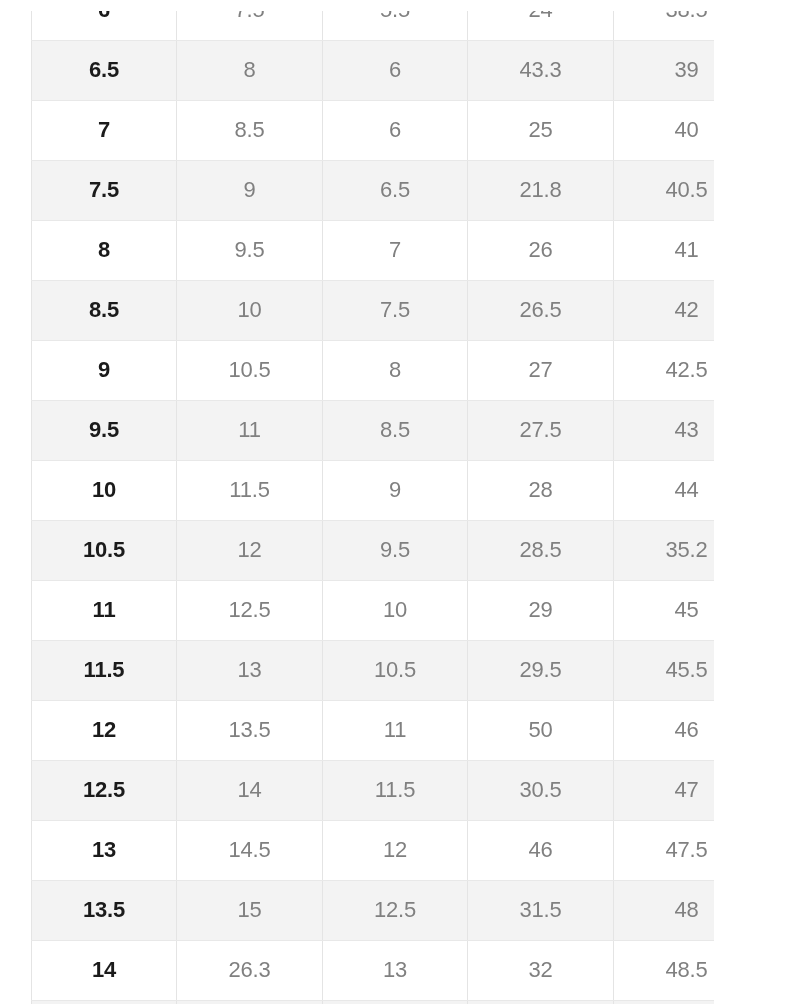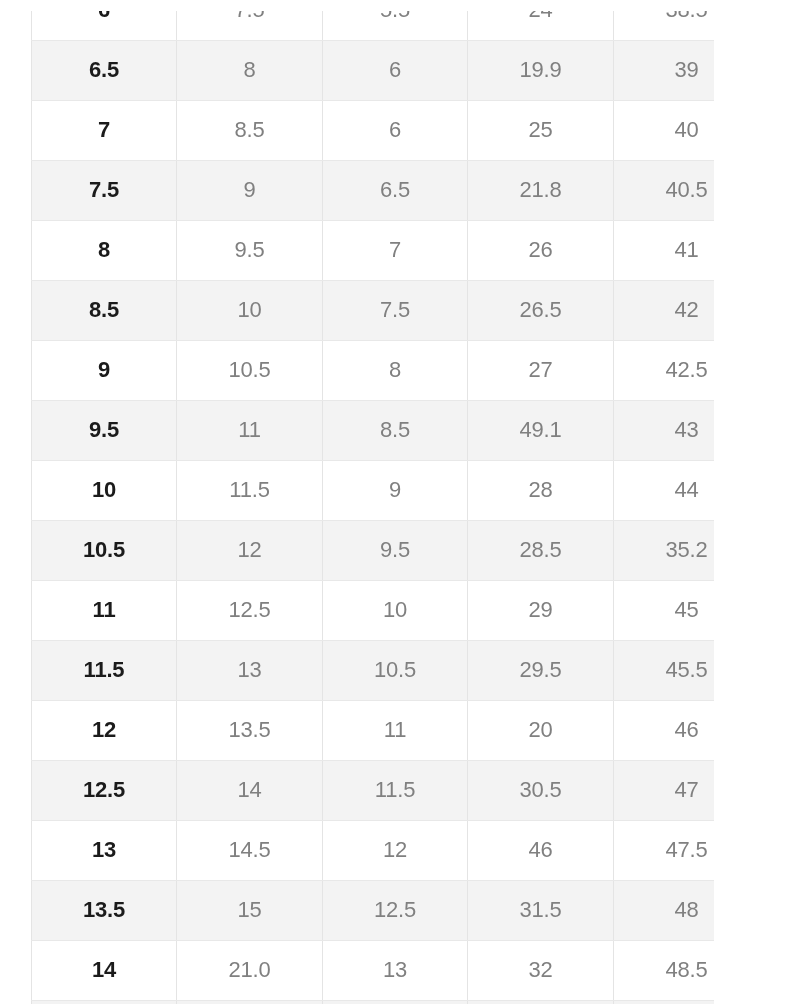--- a/index.html
+++ b/index.html
@@ -103,7 +103,7 @@
             <td class="first-col">6.5</td>
             <td>8</td>
             <td>6</td>
-            <td>19.9</td>
+            <td>43.3</td>
             <td>39</td>
           </tr>
           <tr>

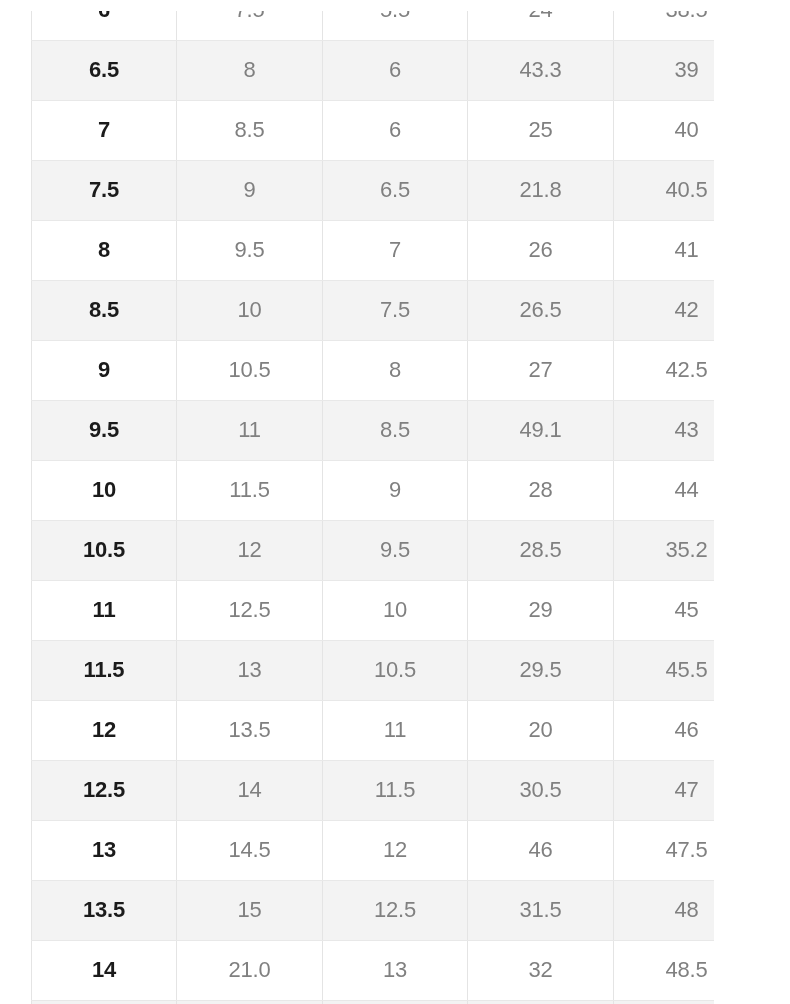--- a/index.html
+++ b/index.html
@@ -145,7 +145,7 @@
             <td class="first-col">9.5</td>
             <td>11</td>
             <td>8.5</td>
-            <td>49.1</td>
+            <td>27.5</td>
             <td>43</td>
           </tr>
           <tr>

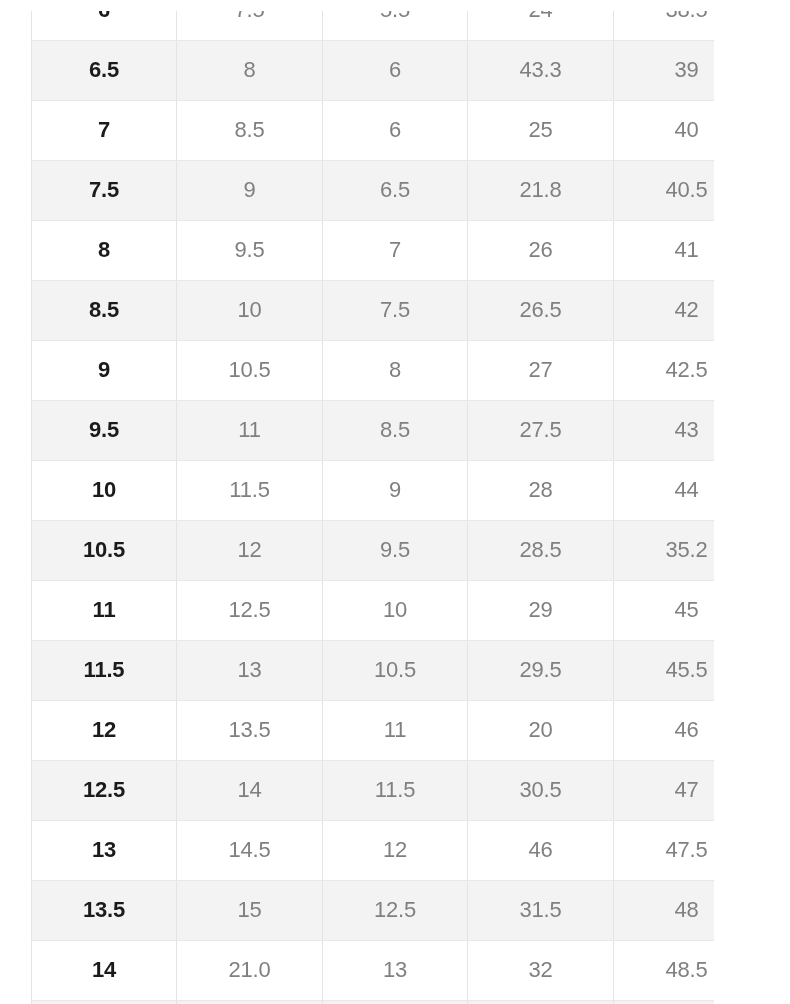--- a/index.html
+++ b/index.html
@@ -180,7 +180,7 @@
             <td class="first-col">12</td>
             <td>13.5</td>
             <td>11</td>
-            <td>20</td>
+            <td>50</td>
             <td>46</td>
           </tr>
           <tr class="alt">

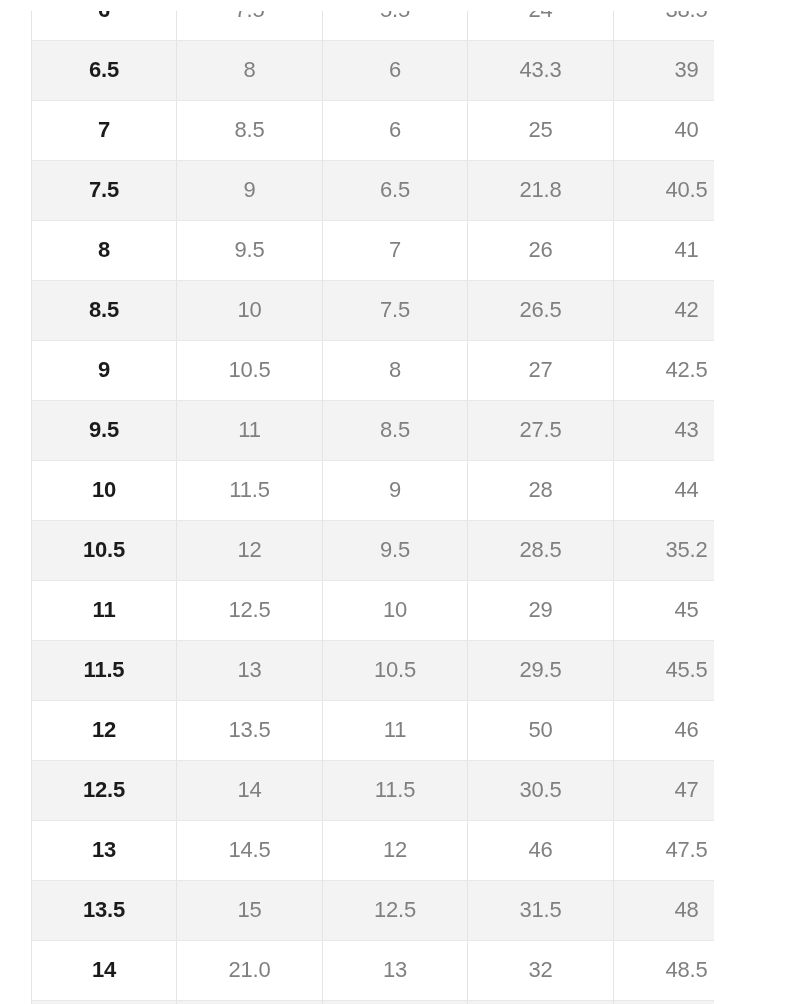--- a/index.html
+++ b/index.html
@@ -206,7 +206,7 @@
           </tr>
           <tr>
             <td class="first-col">14</td>
-            <td>21.0</td>
+            <td>26.3</td>
             <td>13</td>
             <td>32</td>
             <td>48.5</td>

